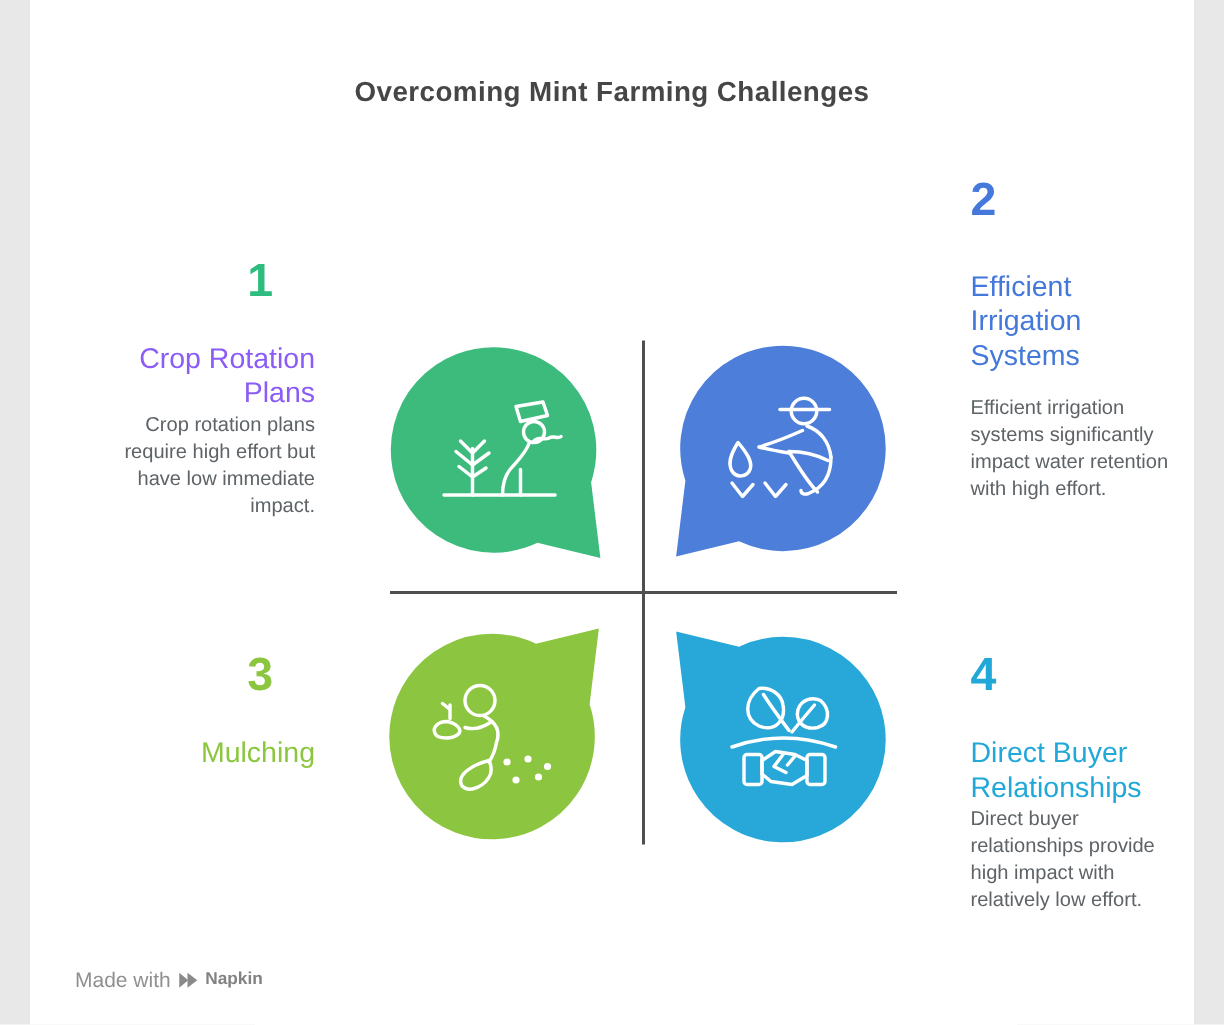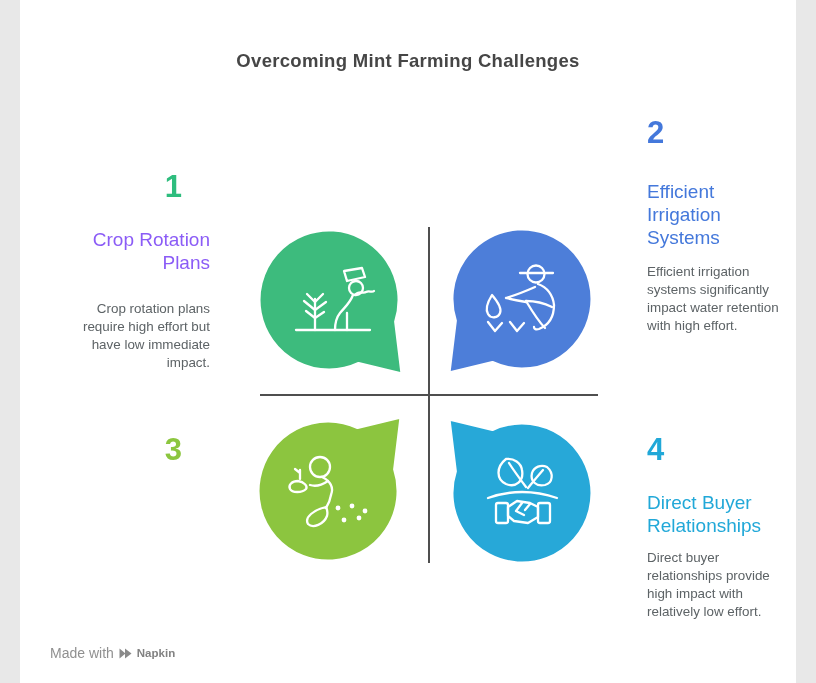--- a/index.html
+++ b/index.html
@@ -21,7 +21,7 @@
   .sec-desc  { font-size:13.4px; line-height:18px; color:#5d6366; }
   #sec1 { left:30px; top:170px; width:160px; }
   #sec1 .sec-title { margin-top:24px; }
-  #sec1 .sec-desc  { margin-top:26px; width:140px; margin-left:auto; }
+  #sec1 .sec-desc  { margin-top:0; width:140px; margin-left:auto; }
   #sec2 { left:627px; top:116px; width:158px; }
   #sec2 .sec-title { margin-top:30px; max-width:112px; }
   #sec2 .sec-desc  { margin-top:14px; width:138px; }

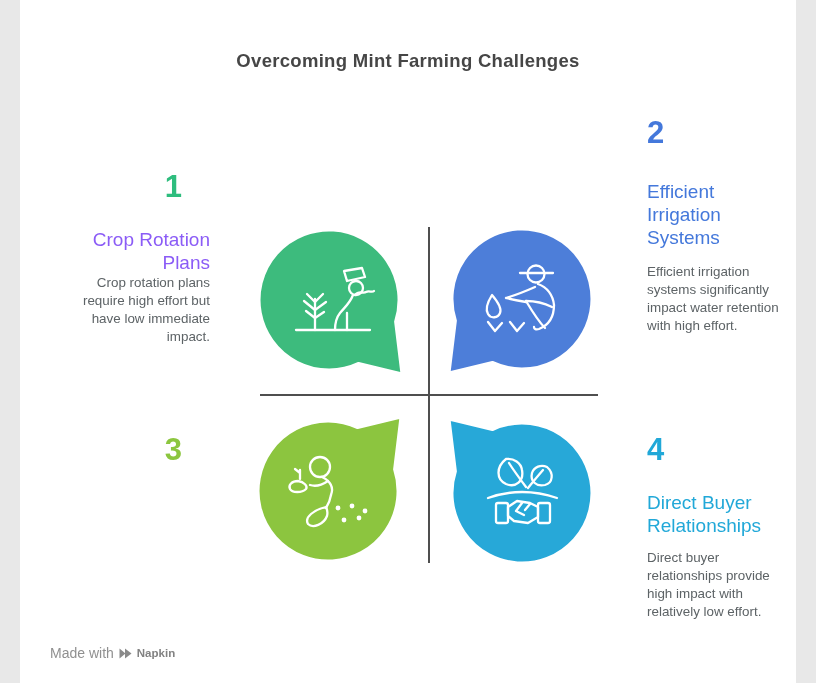--- a/index.html
+++ b/index.html
@@ -67,6 +67,7 @@
 
   <div id="sec3" class="section sec-right">
     <div class="num" style="color: rgb(140, 198, 63);">3</div>
+    <div class="sec-title" style="color: rgb(140, 198, 63);">Mulching</div>
   </div>
 
   <div id="sec4" class="section sec-left">

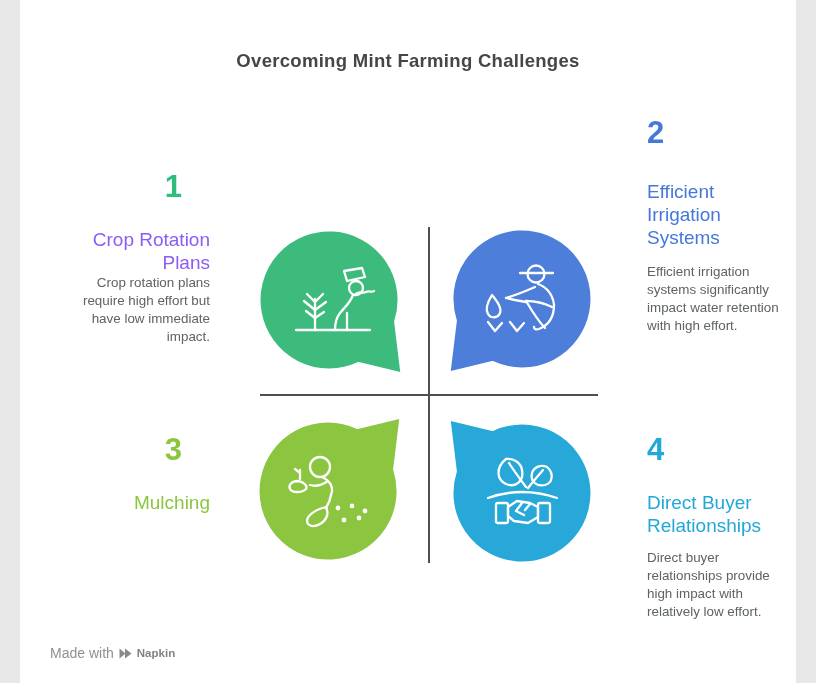--- a/index.html
+++ b/index.html
@@ -30,7 +30,7 @@
   #sec3 .sec-desc  { margin-top:12px; width:140px; margin-left:auto; }
   #sec4 { left:627px; top:433px; width:160px; }
   #sec4 .sec-title { margin-top:24px; max-width:142px; }
-  #sec4 .sec-desc  { margin-top:12px; width:138px; }
+  #sec4 .sec-desc  { width:138px; }
   .divider { position:absolute; background:#4f4f4f; }
   #div-v { left:408px; top:227px; width:1.5px; height:336px; }
   #div-h { left:240px; top:394px; width:338px; height:1.5px; }

